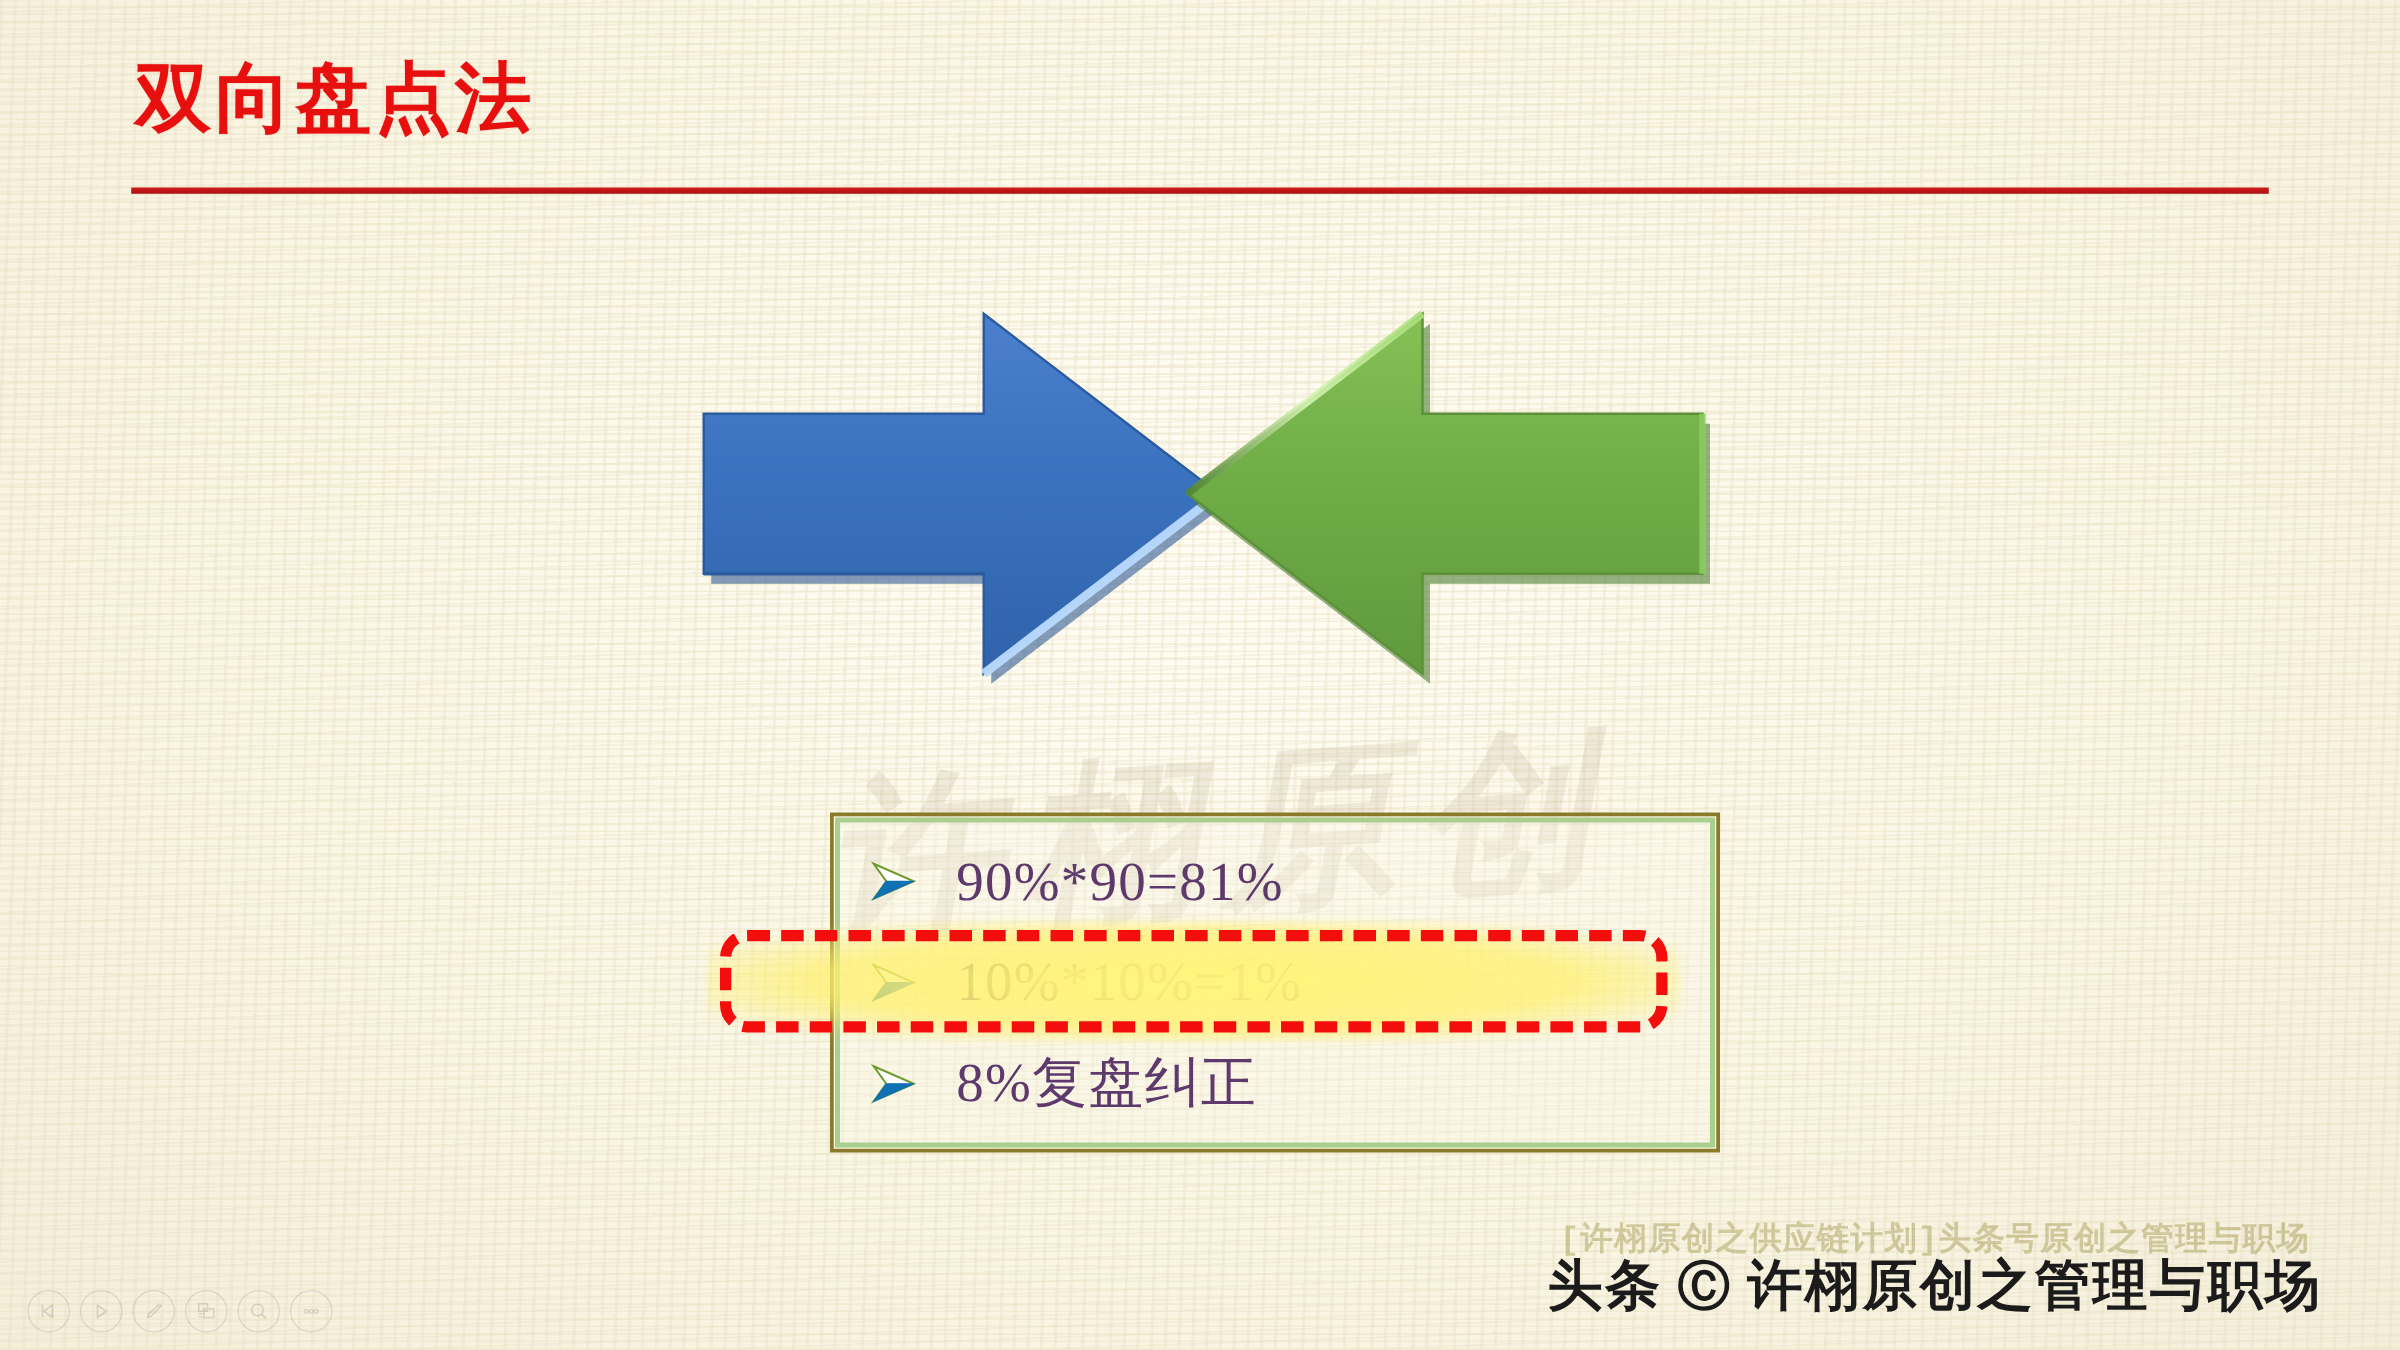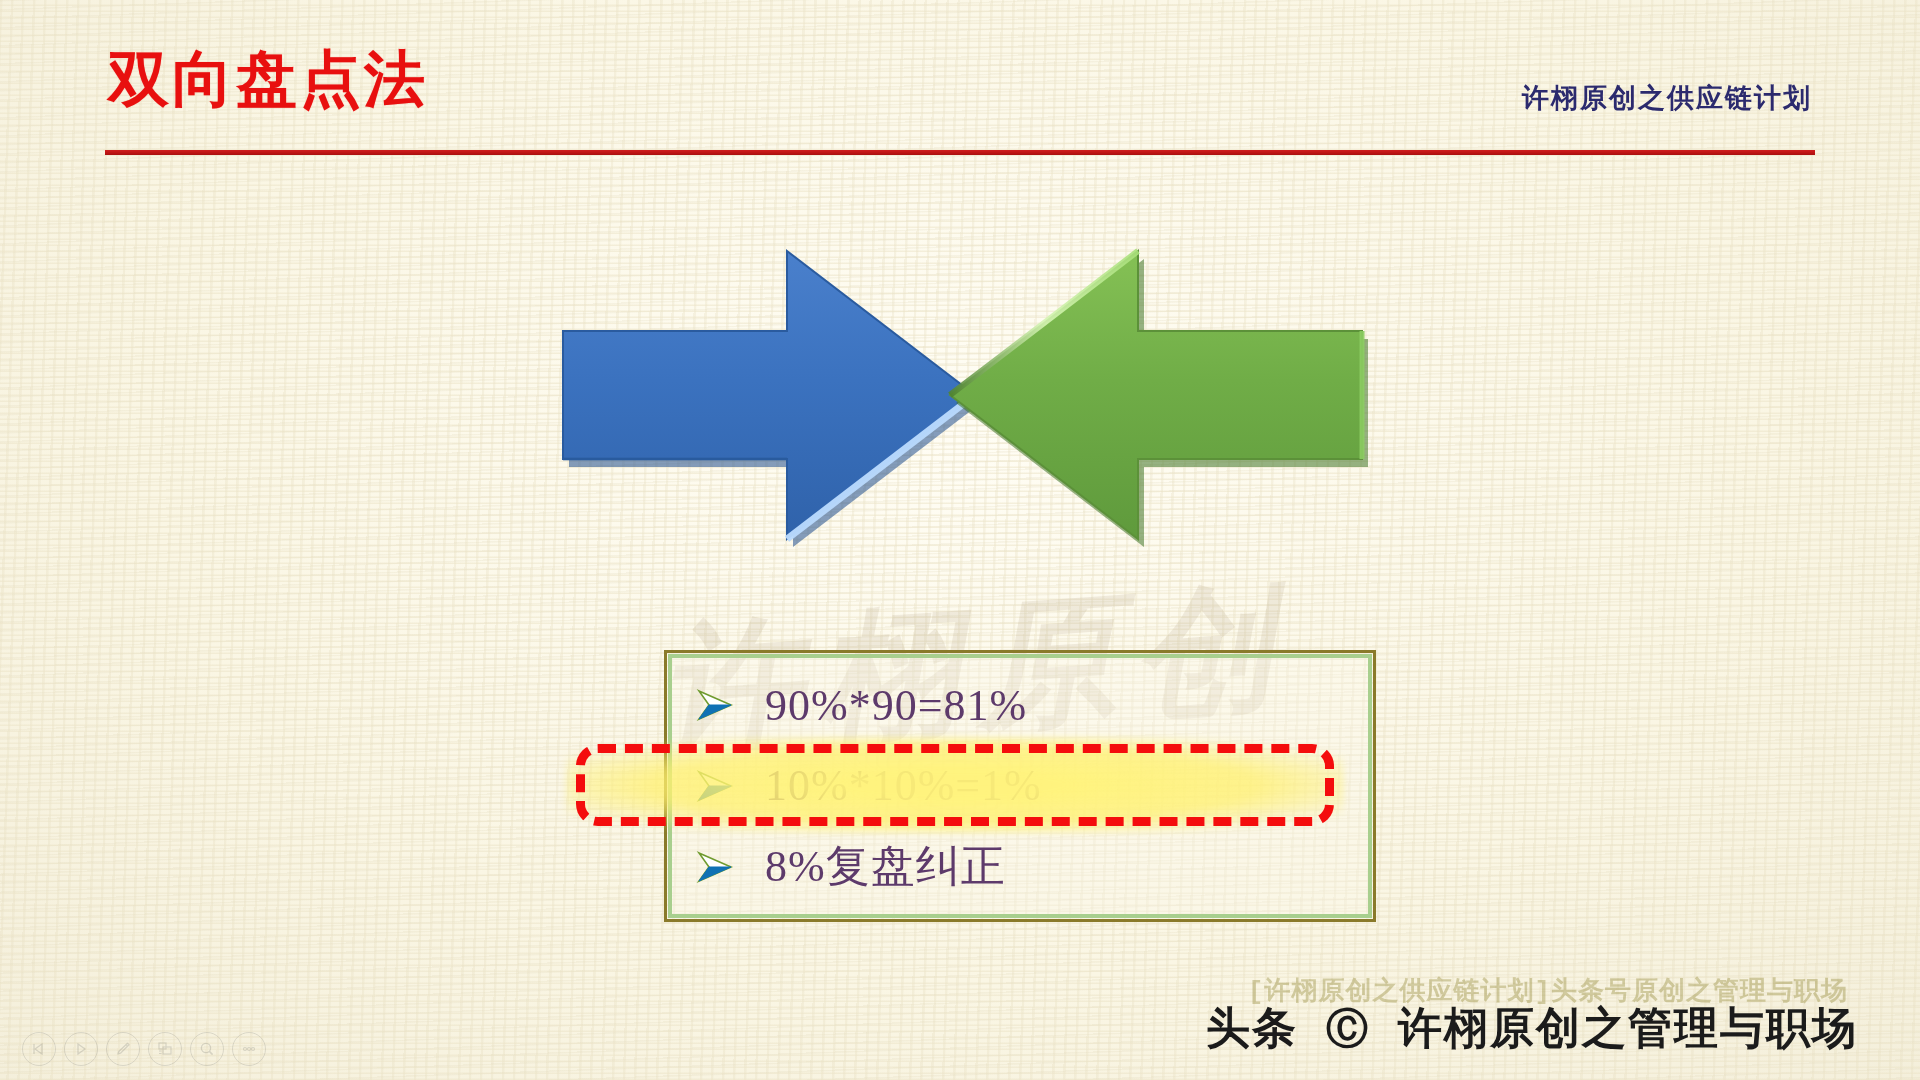--- a/index.html
+++ b/index.html
@@ -267,7 +267,6 @@
 
   <div id="page-title">双向盘点法</div>
 
-  <div id="header-subtitle">许栩原创之供应链计划</div>
 
   <div id="title-rule"></div>
 

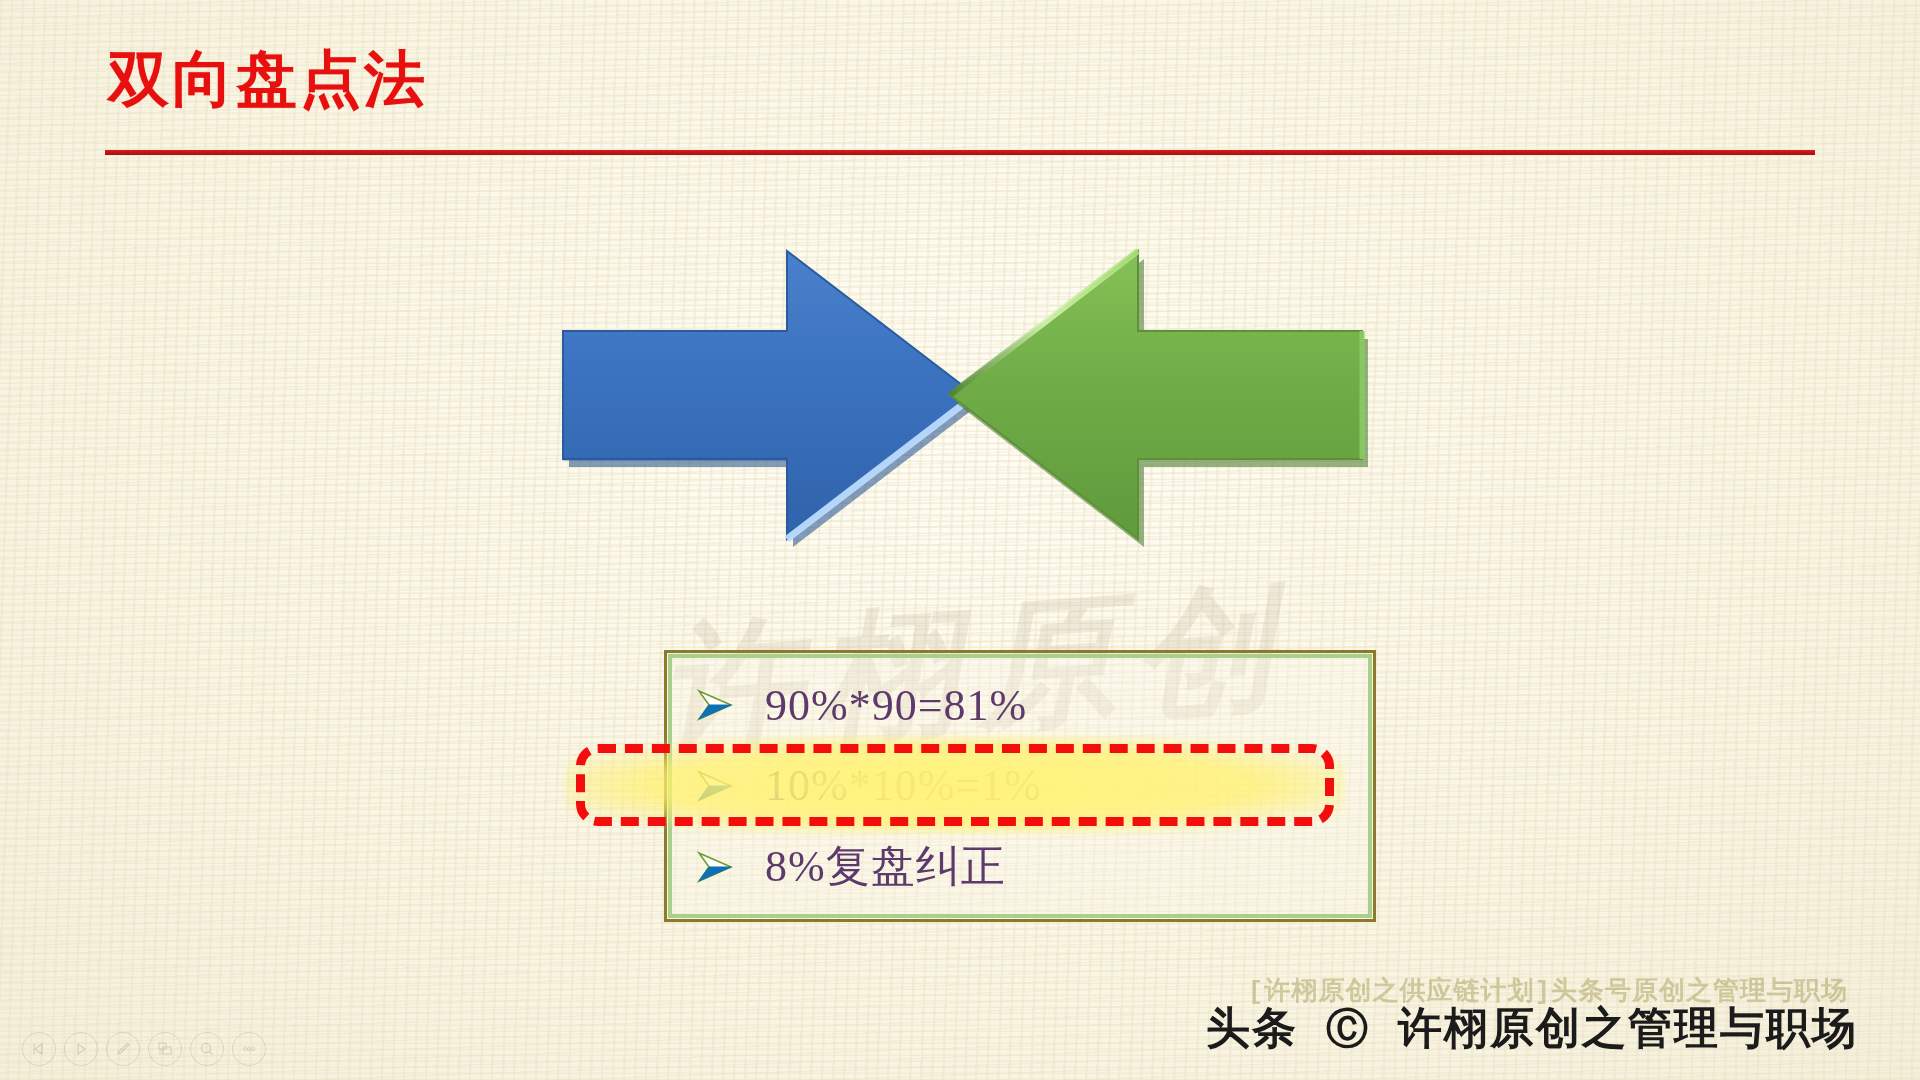--- a/index.html
+++ b/index.html
@@ -226,7 +226,7 @@
     bottom: 22px;
     display: flex;
     align-items: baseline;
-    gap: 28px;
+    gap: 12px;
     font-family: "DejaVu Sans", "Liberation Sans", sans-serif;
     font-size: 44px;
     font-weight: bold;

